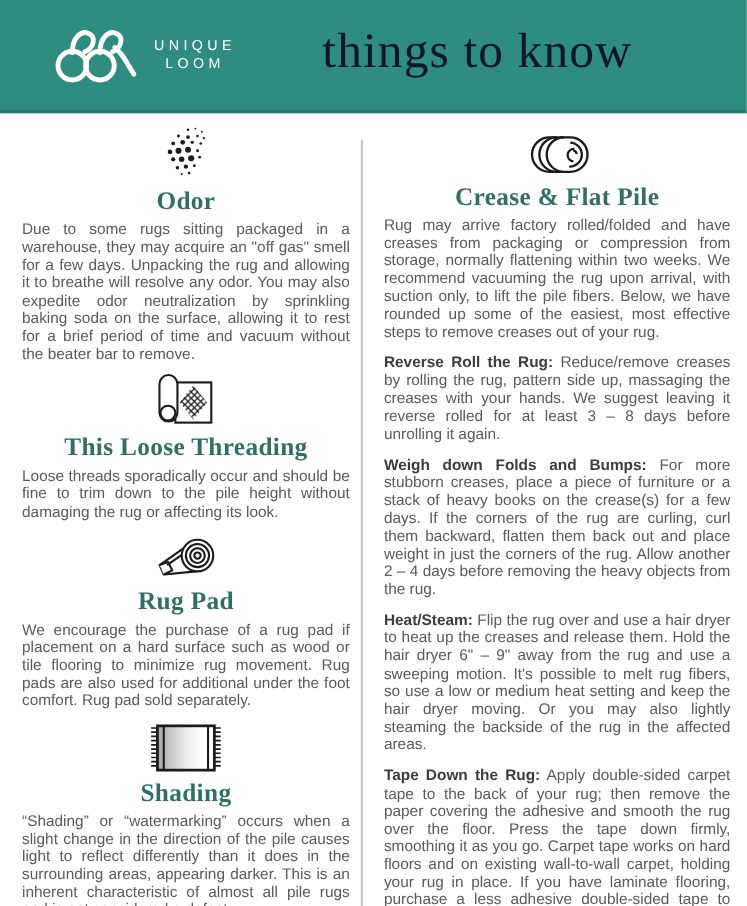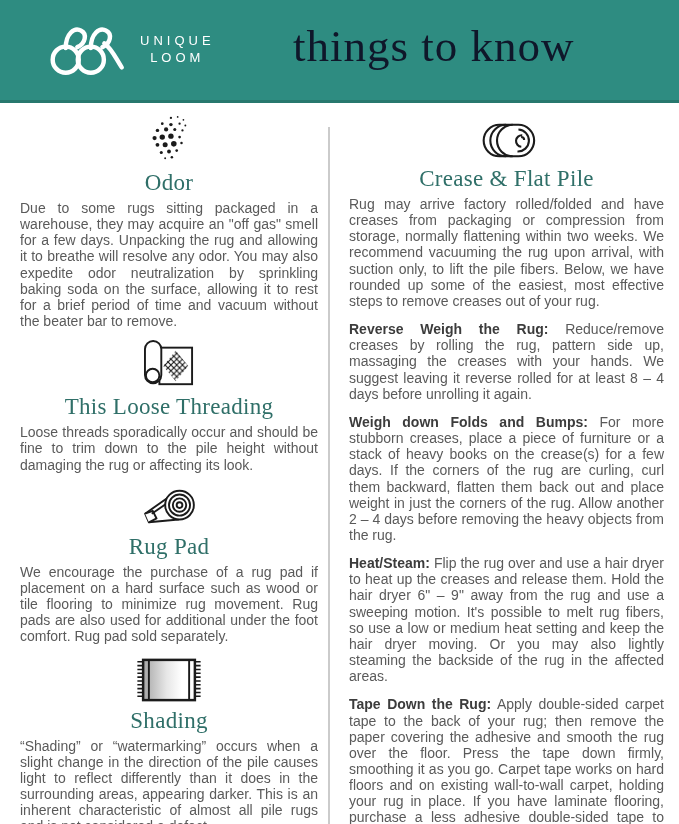--- a/index.html
+++ b/index.html
@@ -35,7 +35,7 @@
   .col-right{flex:1;padding:16px 15px 0 19px;border-radius:28px;}
   .icon-wrap{display:flex;justify-content:center;align-items:flex-end;}
   .sec-title{
-    font-family:"Liberation Serif", serif;font-weight:400;
+    font-family:"Liberation Serif", serif;font-weight:700;
     color:var(--heading-teal);font-size:23px;text-align:center;
     margin:5px 0 4px;letter-spacing:0.3px;
   }

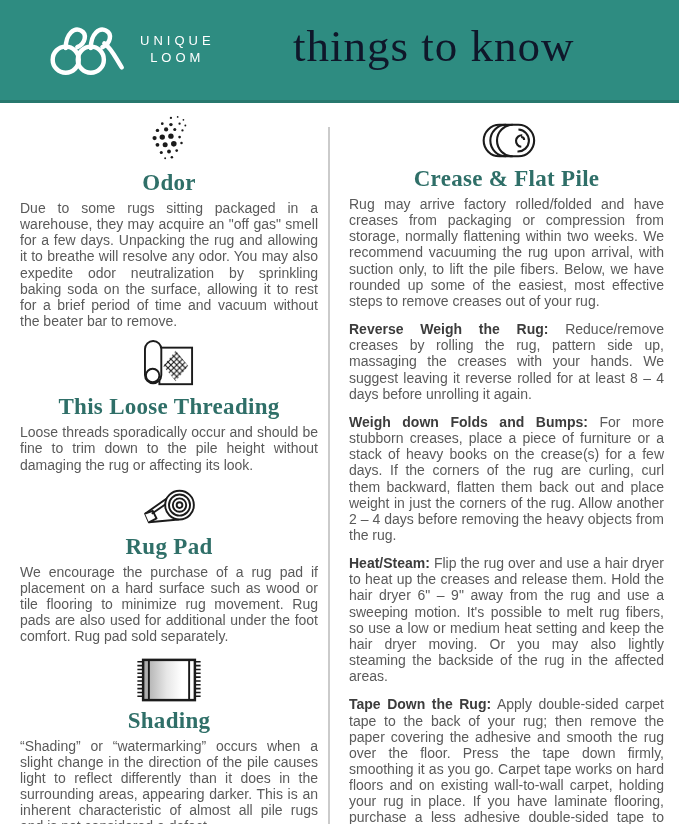--- a/index.html
+++ b/index.html
@@ -182,7 +182,7 @@
       <h2 class="sec-title">Crease &amp; Flat Pile</h2>
       <p class="body">Rug may arrive factory rolled/folded and have creases from packaging or compression from storage, normally flattening within two weeks. We recommend vacuuming the rug upon arrival, with suction only, to lift the pile fibers. Below, we have rounded up some of the easiest, most effective steps to remove creases out of your rug.</p>
 
-      <p class="body tip"><strong class="lead">Reverse Weigh the Rug:</strong> <span>Reduce/remove creases by rolling the rug, pattern side up, massaging the creases with your hands. We suggest leaving it reverse rolled for at least 8 – 4 days before unrolling it again.</span></p>
+      <p class="body tip"><strong class="lead">Reverse Roll the Rug:</strong> <span>Reduce/remove creases by rolling the rug, pattern side up, massaging the creases with your hands. We suggest leaving it reverse rolled for at least 8 – 4 days before unrolling it again.</span></p>
 
       <p class="body tip"><strong class="lead">Weigh down Folds and Bumps:</strong> <span>For more stubborn creases, place a piece of furniture or a stack of heavy books on the crease(s) for a few days. If the corners of the rug are curling, curl them backward, flatten them back out and place weight in just the corners of the rug. Allow another 2 – 4 days before removing the heavy objects from the rug.</span></p>
 

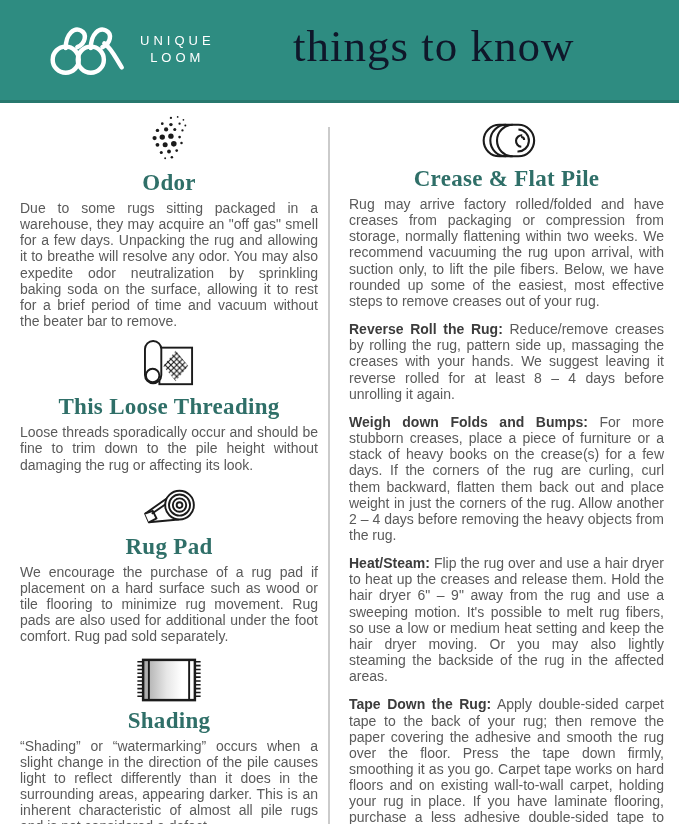--- a/index.html
+++ b/index.html
@@ -182,7 +182,7 @@
       <h2 class="sec-title">Crease &amp; Flat Pile</h2>
       <p class="body">Rug may arrive factory rolled/folded and have creases from packaging or compression from storage, normally flattening within two weeks. We recommend vacuuming the rug upon arrival, with suction only, to lift the pile fibers. Below, we have rounded up some of the easiest, most effective steps to remove creases out of your rug.</p>
 
-      <p class="body tip"><strong class="lead">Reverse Roll the Rug:</strong> <span>Reduce/remove creases by rolling the rug, pattern side up, massaging the creases with your hands. We suggest leaving it reverse rolled for at least 8 – 4 days before unrolling it again.</span></p>
+      <p class="body tip"><strong class="lead">Reverse Roll the Rug:</strong> <span>Reduce/remove creases by rolling the rug, pattern side up, massaging the creases with your hands. We suggest leaving it reverse rolled for at least 3 – 8 days before unrolling it again.</span></p>
 
       <p class="body tip"><strong class="lead">Weigh down Folds and Bumps:</strong> <span>For more stubborn creases, place a piece of furniture or a stack of heavy books on the crease(s) for a few days. If the corners of the rug are curling, curl them backward, flatten them back out and place weight in just the corners of the rug. Allow another 2 – 4 days before removing the heavy objects from the rug.</span></p>
 

